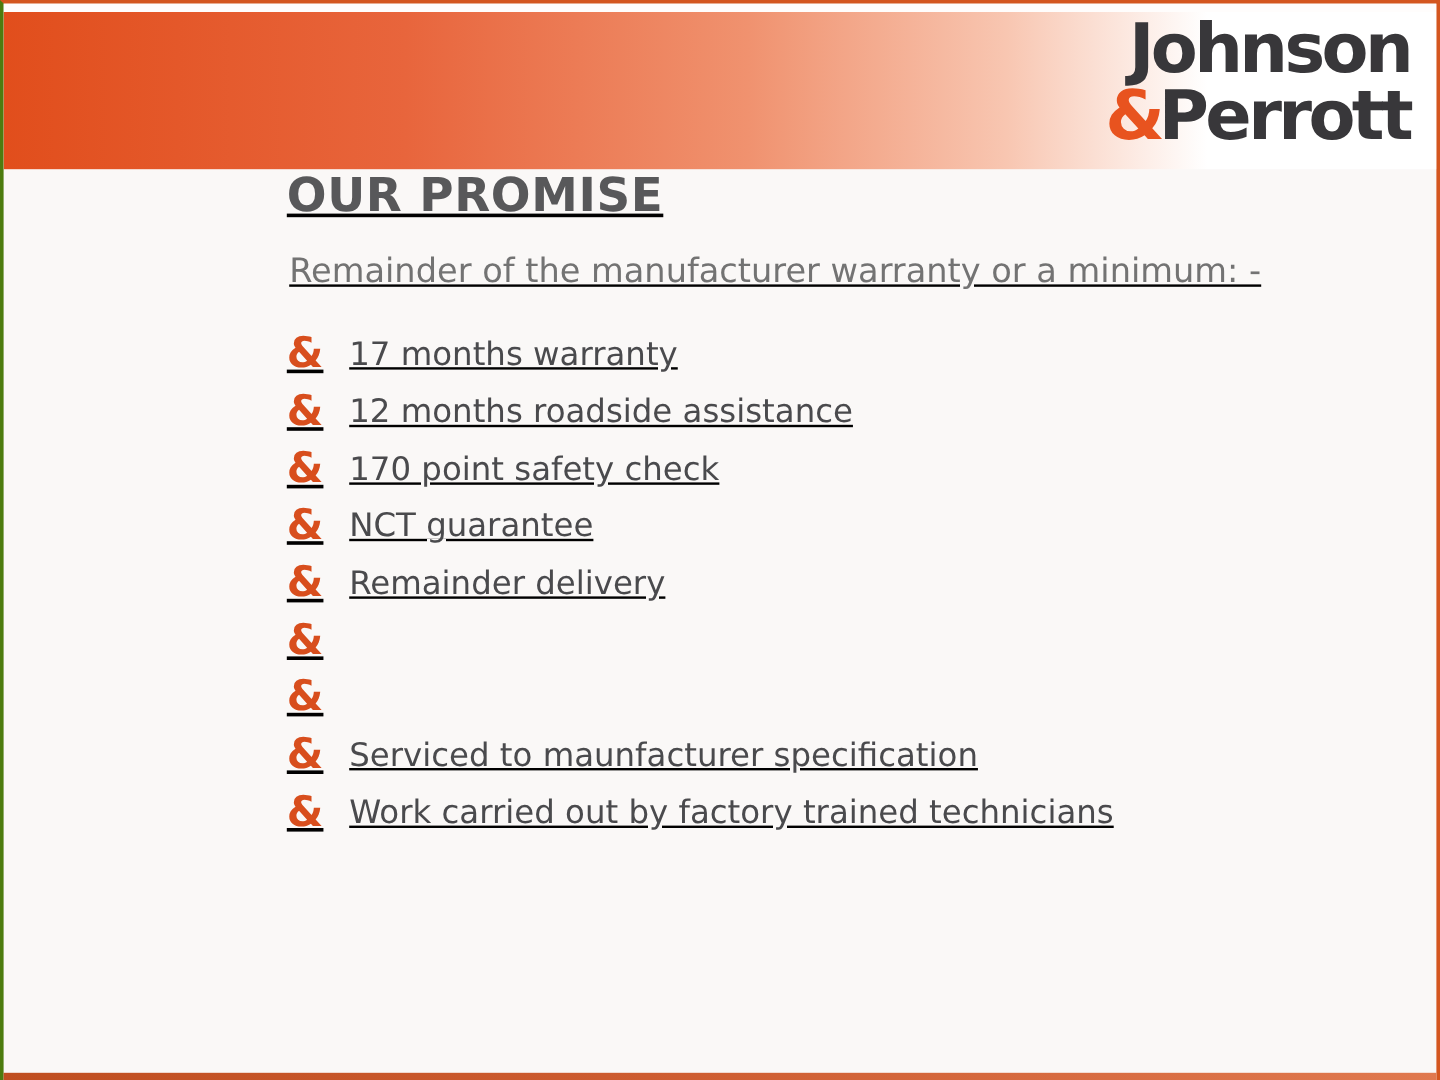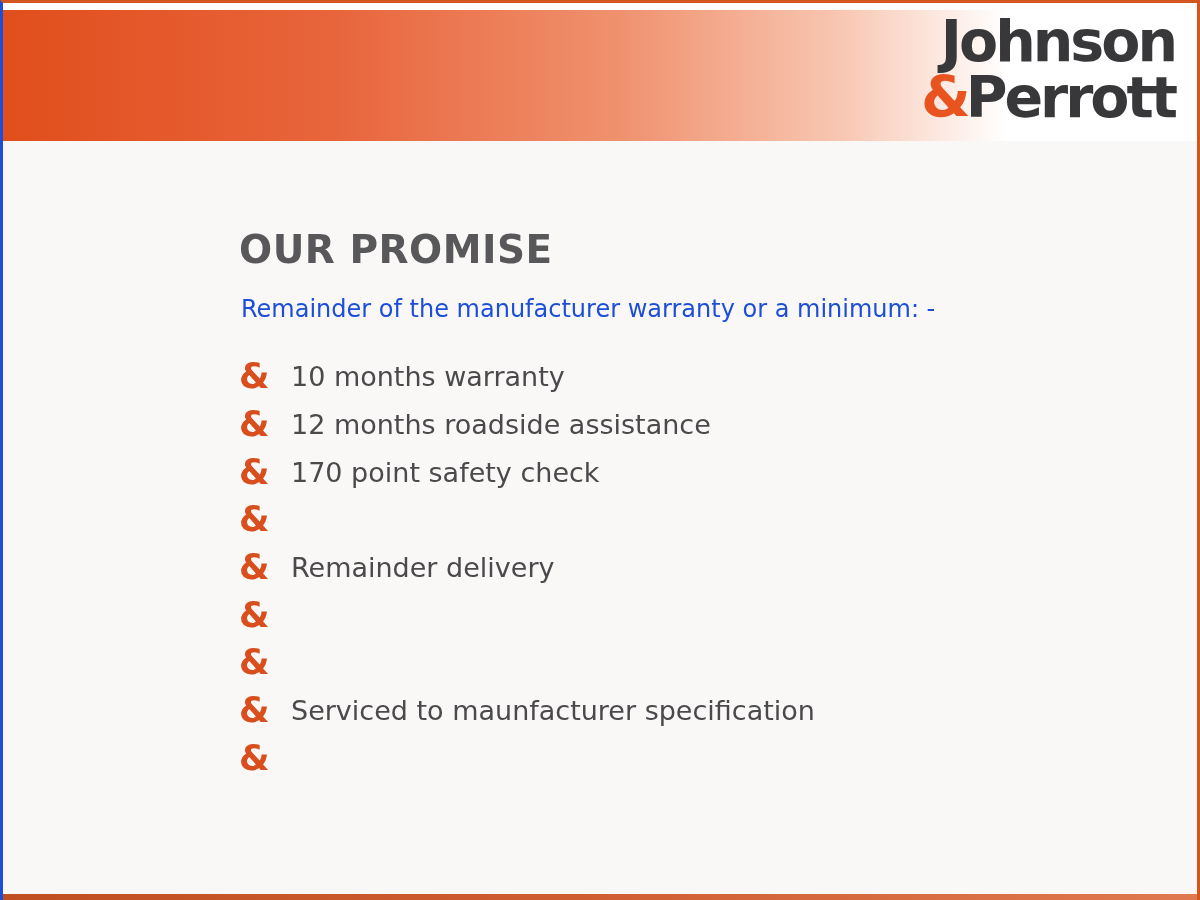--- a/index.html
+++ b/index.html
@@ -15,7 +15,7 @@
     box-sizing: border-box;
     background: #faf8f7;
     border-top: 3px solid #d4561f;
-    border-left: 3px solid #1d4ed8;
+    border-left: 3px solid #4d7c0f;
     border-right: 3px solid #d4561f;
     overflow: hidden;
   }

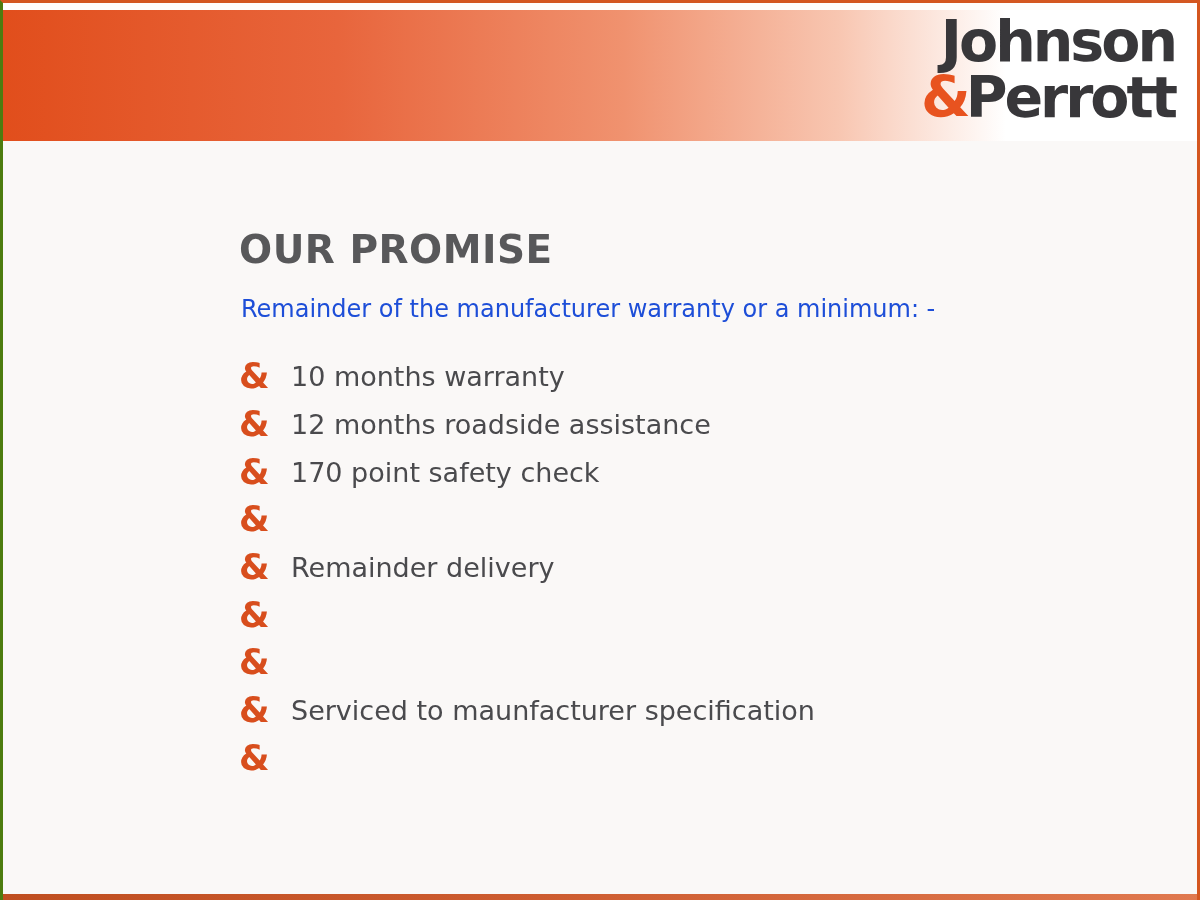--- a/index.html
+++ b/index.html
@@ -52,7 +52,7 @@
   }
   .content {
     padding-left: 236px;
-    padding-top: 86px;
+    text-decoration: underline;
   }
   .title {
     margin: 0;

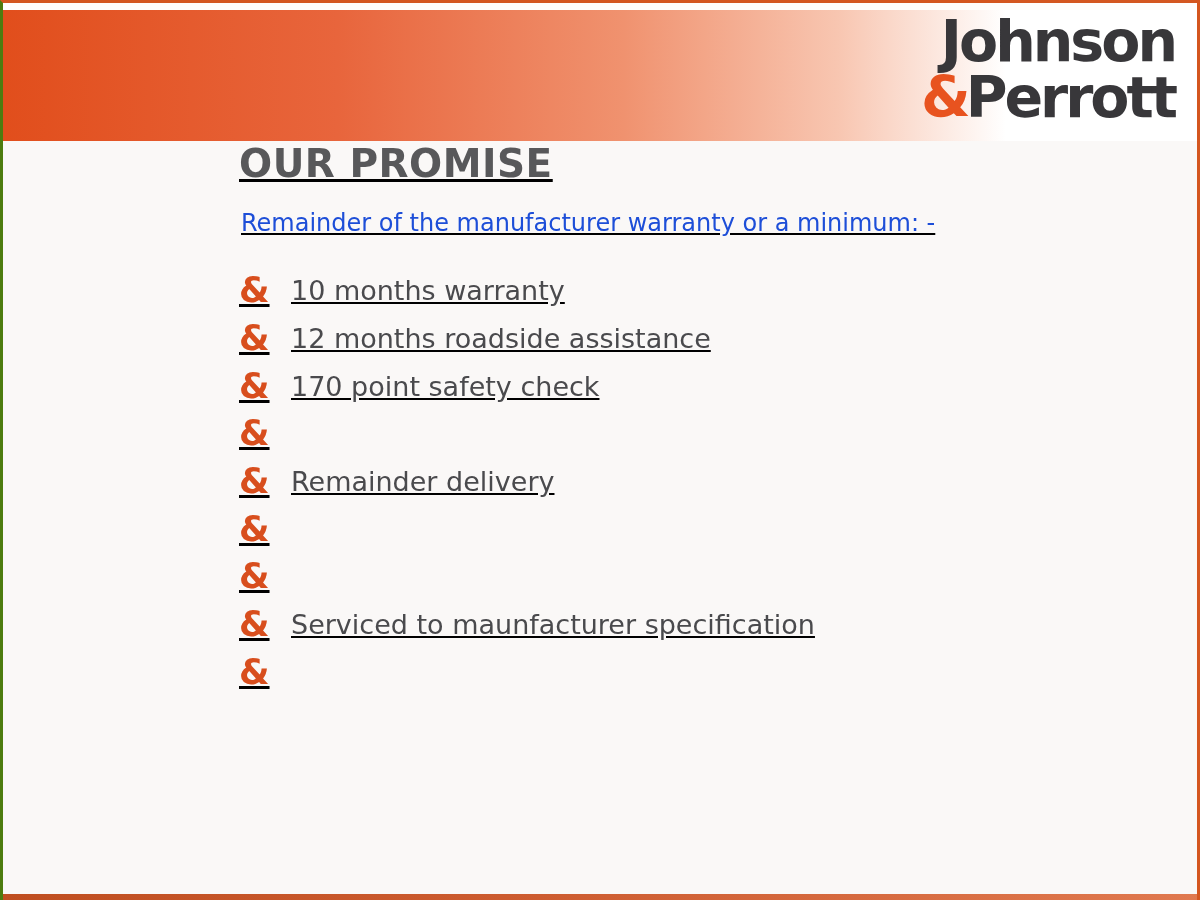--- a/index.html
+++ b/index.html
@@ -63,8 +63,8 @@
   }
   .subtitle {
     margin: 23px 0 0 2px;
-    font-size: 24px;
-    color: #1d4ed8;
+    font-size: 28px;
+    color: #737373;
   }
   .promise-list {
     list-style: none;

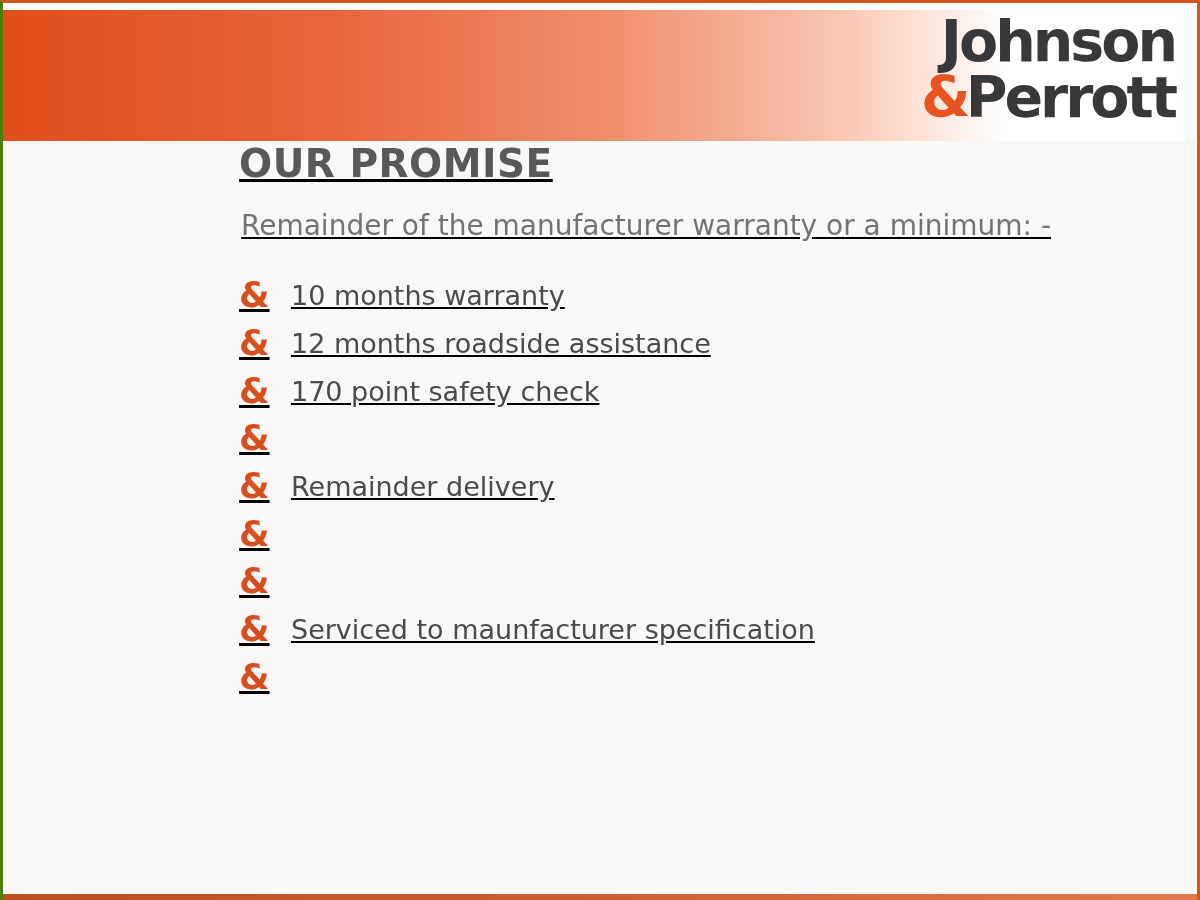--- a/index.html
+++ b/index.html
@@ -117,7 +117,7 @@
     <ul class="promise-list">
       <li>
           <span class="bullet">&amp;</span>
-          <span class="item-text">10 months warranty</span>
+          <span class="item-text">17 months warranty</span>
         </li>
       <li>
           <span class="bullet">&amp;</span>

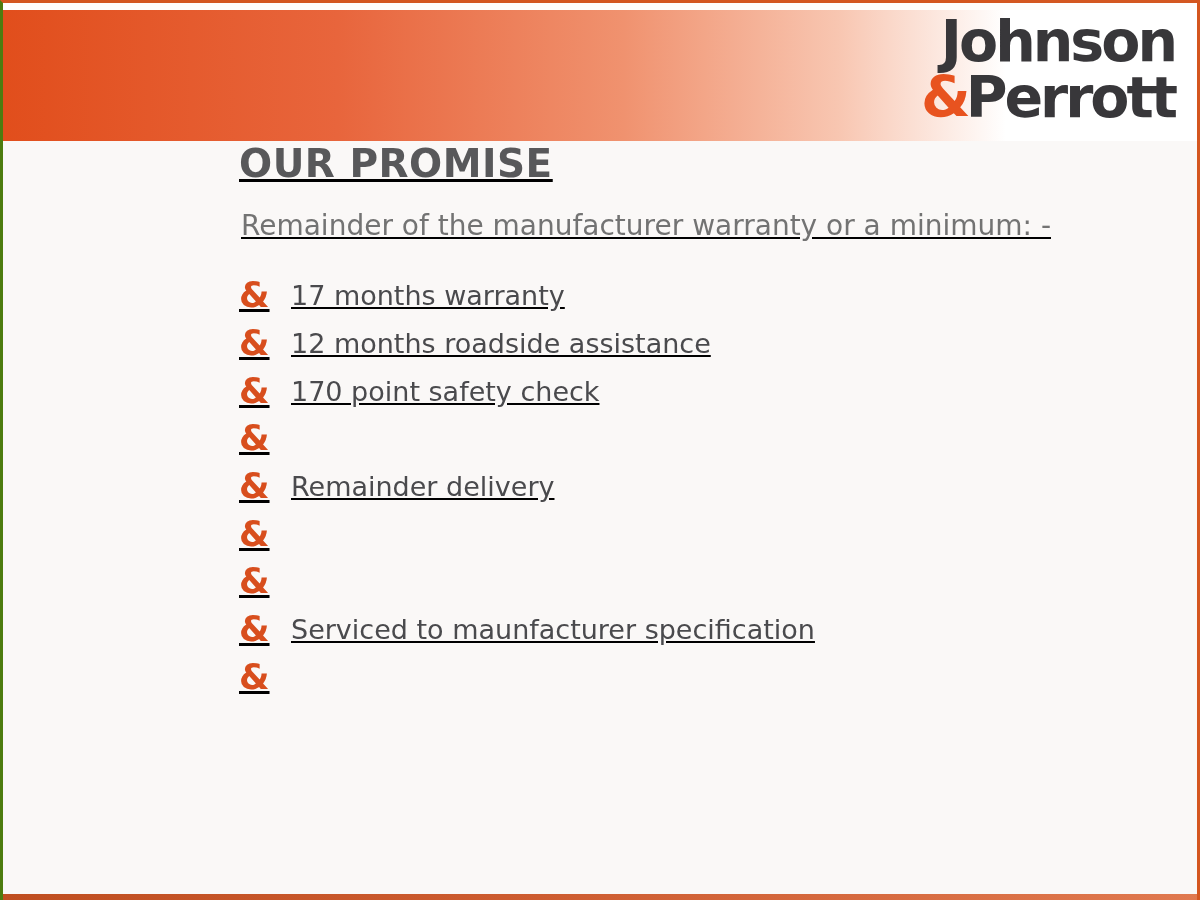--- a/index.html
+++ b/index.html
@@ -129,6 +129,7 @@
         </li>
       <li>
           <span class="bullet">&amp;</span>
+          <span class="item-text">NCT guarantee</span>
         </li>
       <li>
           <span class="bullet">&amp;</span>

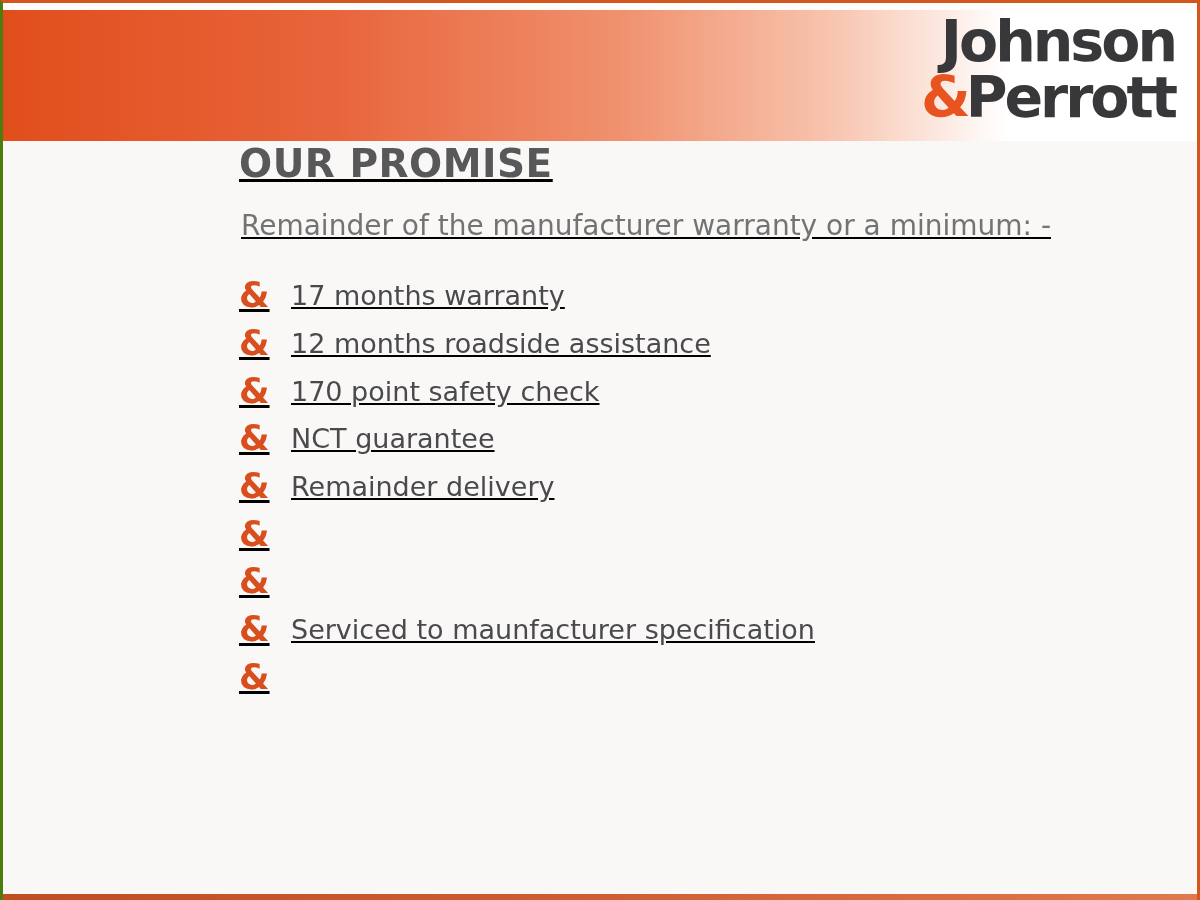--- a/index.html
+++ b/index.html
@@ -147,6 +147,7 @@
         </li>
       <li>
           <span class="bullet">&amp;</span>
+          <span class="item-text">Work carried out by factory trained technicians</span>
         </li>
     </ul>
   </div>

